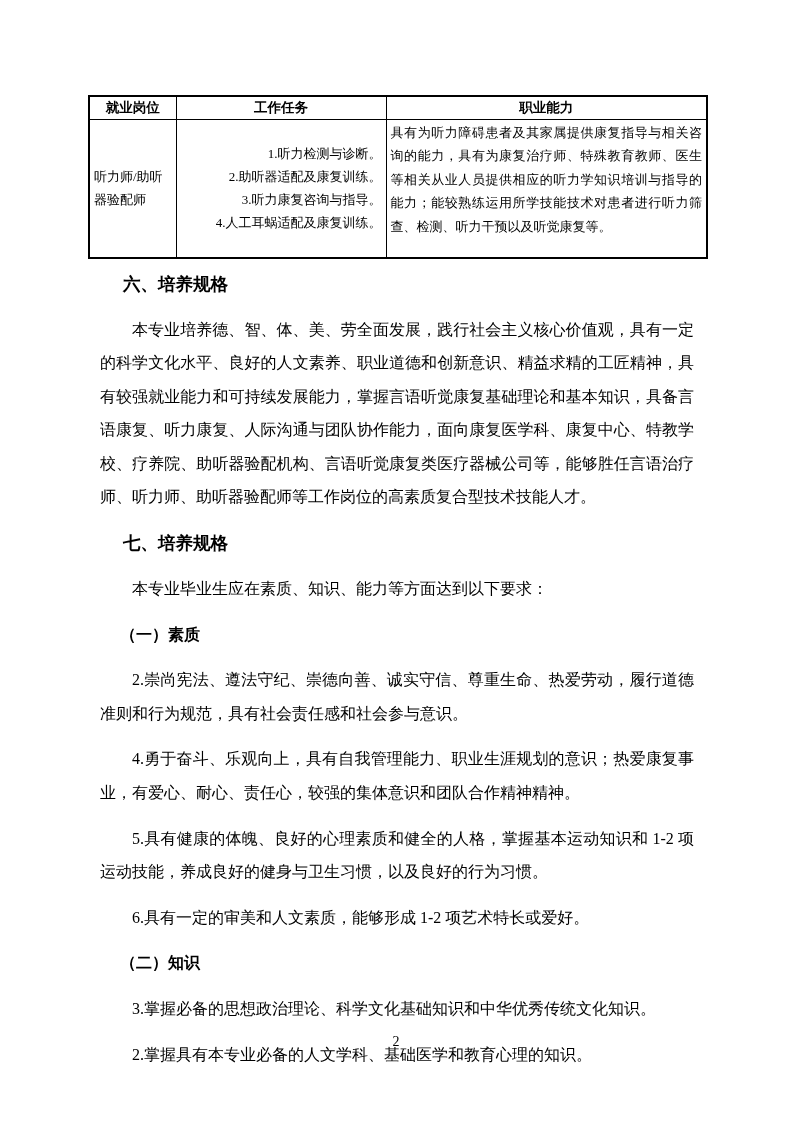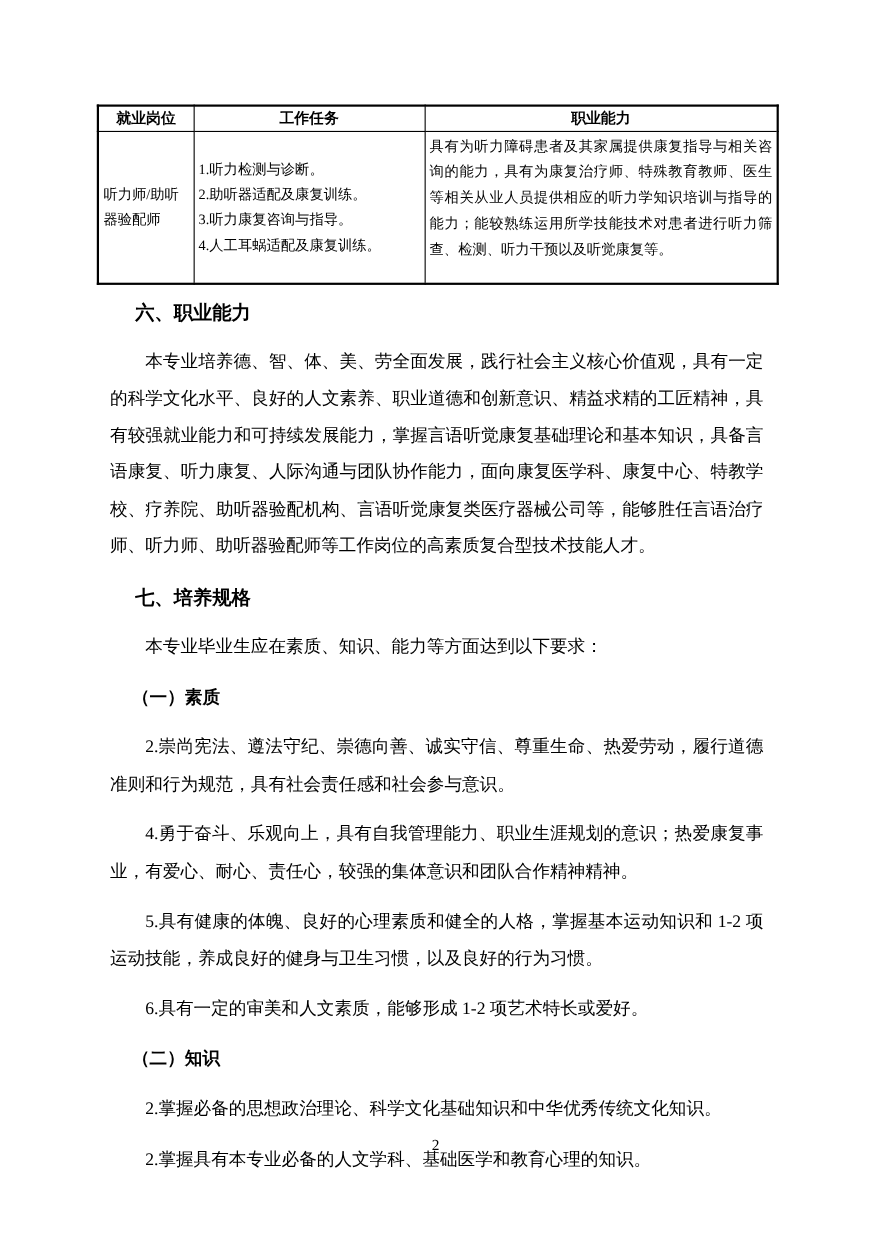--- a/index.html
+++ b/index.html
@@ -59,7 +59,7 @@
     padding: 3px 6px 2px 7px;
     height: 138px;
   }
-  .task-line { display: block; }
+  .task-line { display: block; text-align: right; }
   
   .sec-heading {
     font-size: 17.5px;

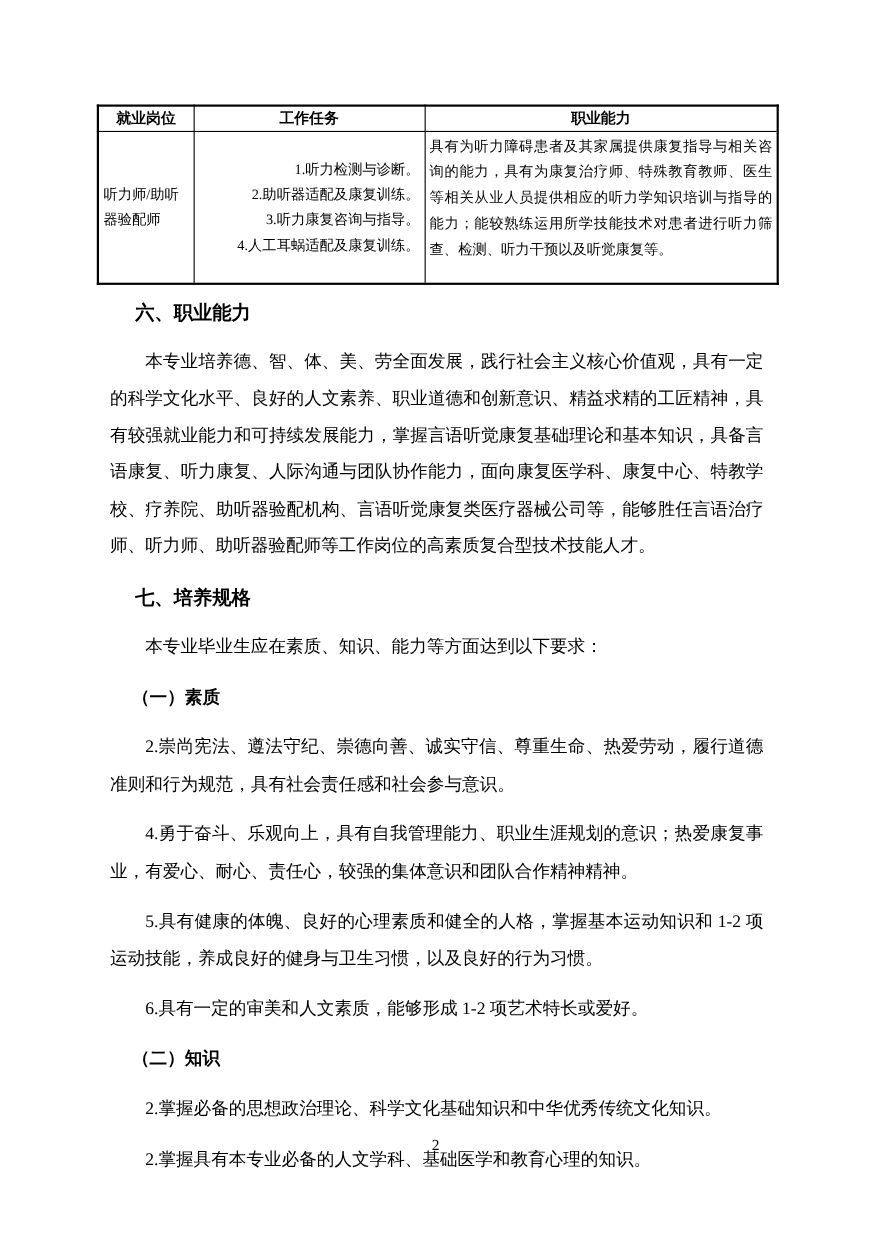--- a/index.html
+++ b/index.html
@@ -125,7 +125,7 @@
       </tbody>
     </table>
 
-    <h2 class="sec-heading">六、职业能力</h2>
+    <h2 class="sec-heading">六、培养规格</h2>
     <p class="body-par">本专业培养德、智、体、美、劳全面发展，践行社会主义核心价值观，具有一定的科学文化水平、良好的人文素养、职业道德和创新意识、精益求精的工匠精神，具有较强就业能力和可持续发展能力，掌握言语听觉康复基础理论和基本知识，具备言语康复、听力康复、人际沟通与团队协作能力，面向康复医学科、康复中心、特教学校、疗养院、助听器验配机构、言语听觉康复类医疗器械公司等，能够胜任言语治疗师、听力师、助听器验配师等工作岗位的高素质复合型技术技能人才。</p>
 
     <h2 class="sec-heading">七、培养规格</h2>

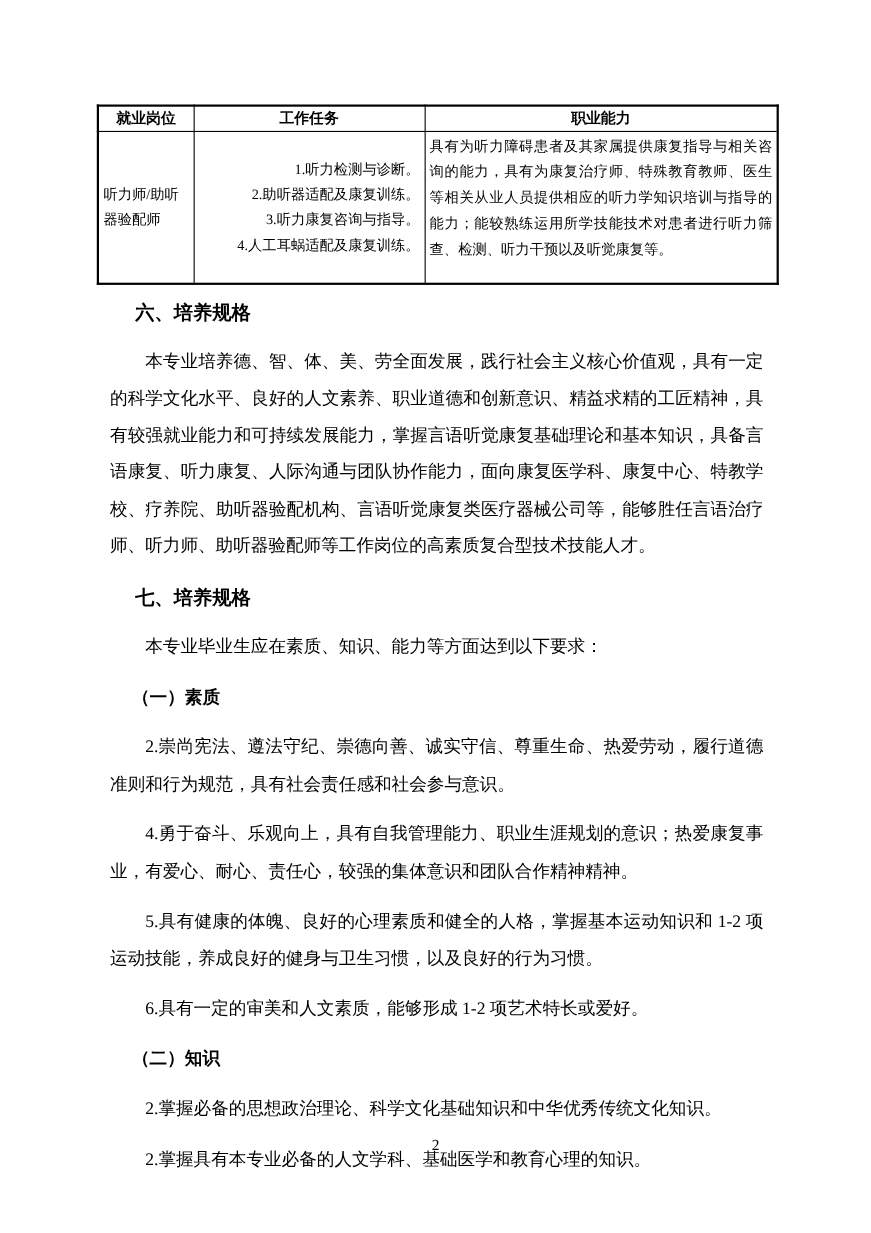--- a/index.html
+++ b/index.html
@@ -138,7 +138,7 @@
     <p class="body-par">6.具有一定的审美和人文素质，能够形成 1-2 项艺术特长或爱好。</p>
 
     <h3 class="sub-heading">（二）知识</h3>
-    <p class="body-par">2.掌握必备的思想政治理论、科学文化基础知识和中华优秀传统文化知识。</p>
+    <p class="body-par">3.掌握必备的思想政治理论、科学文化基础知识和中华优秀传统文化知识。</p>
     <p class="body-par">2.掌握具有本专业必备的人文学科、基础医学和教育心理的知识。</p>
 
   </div>

